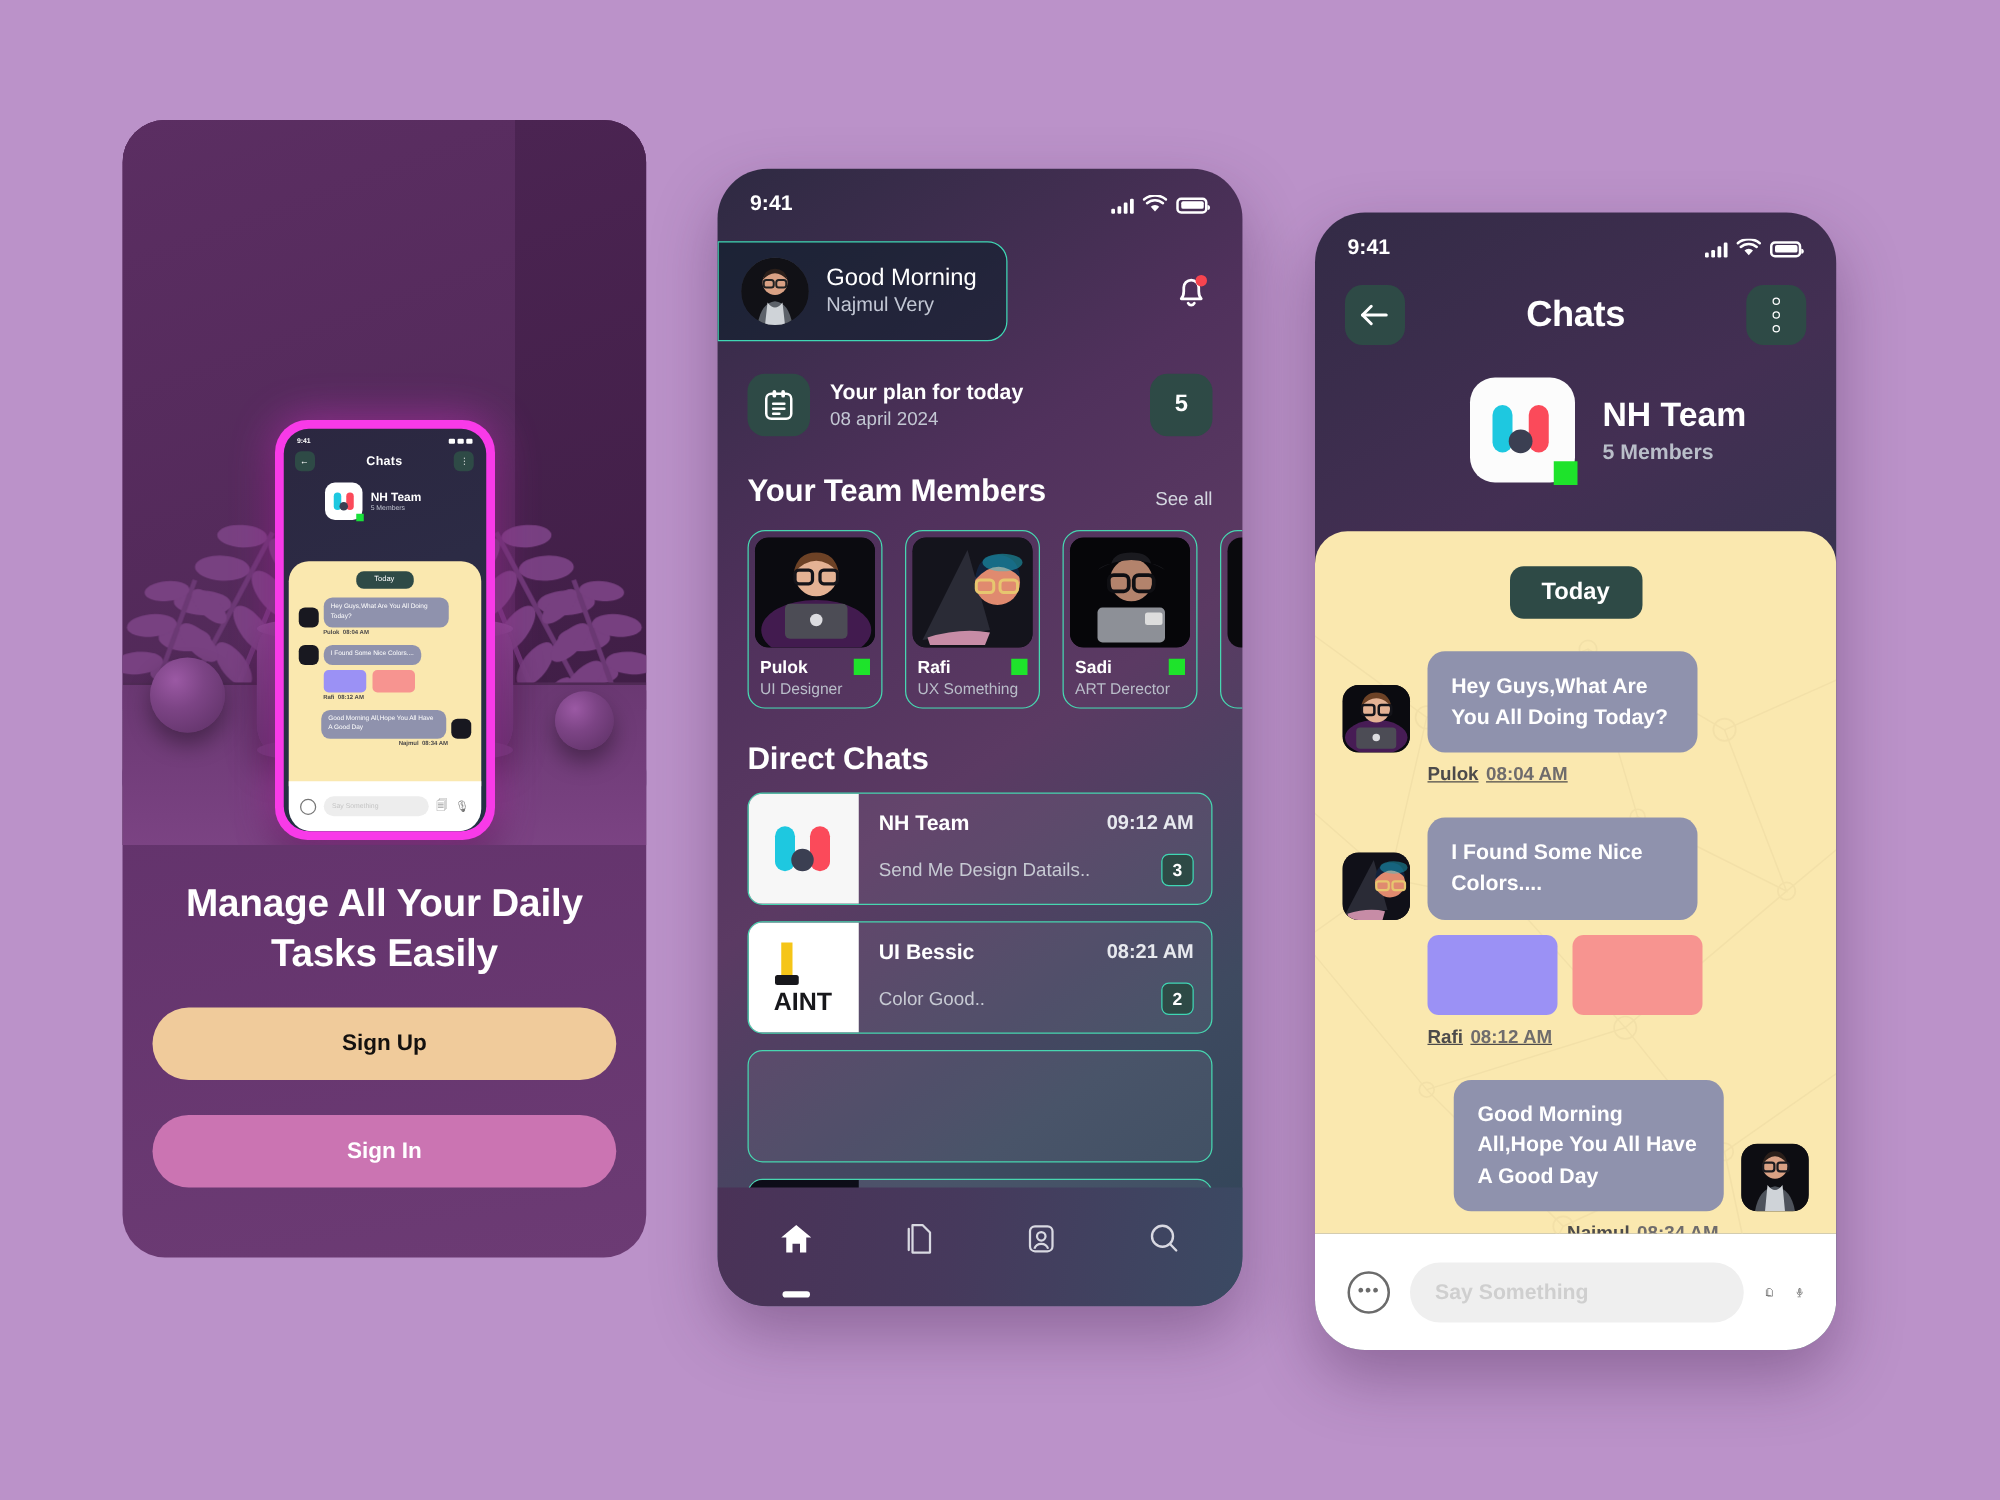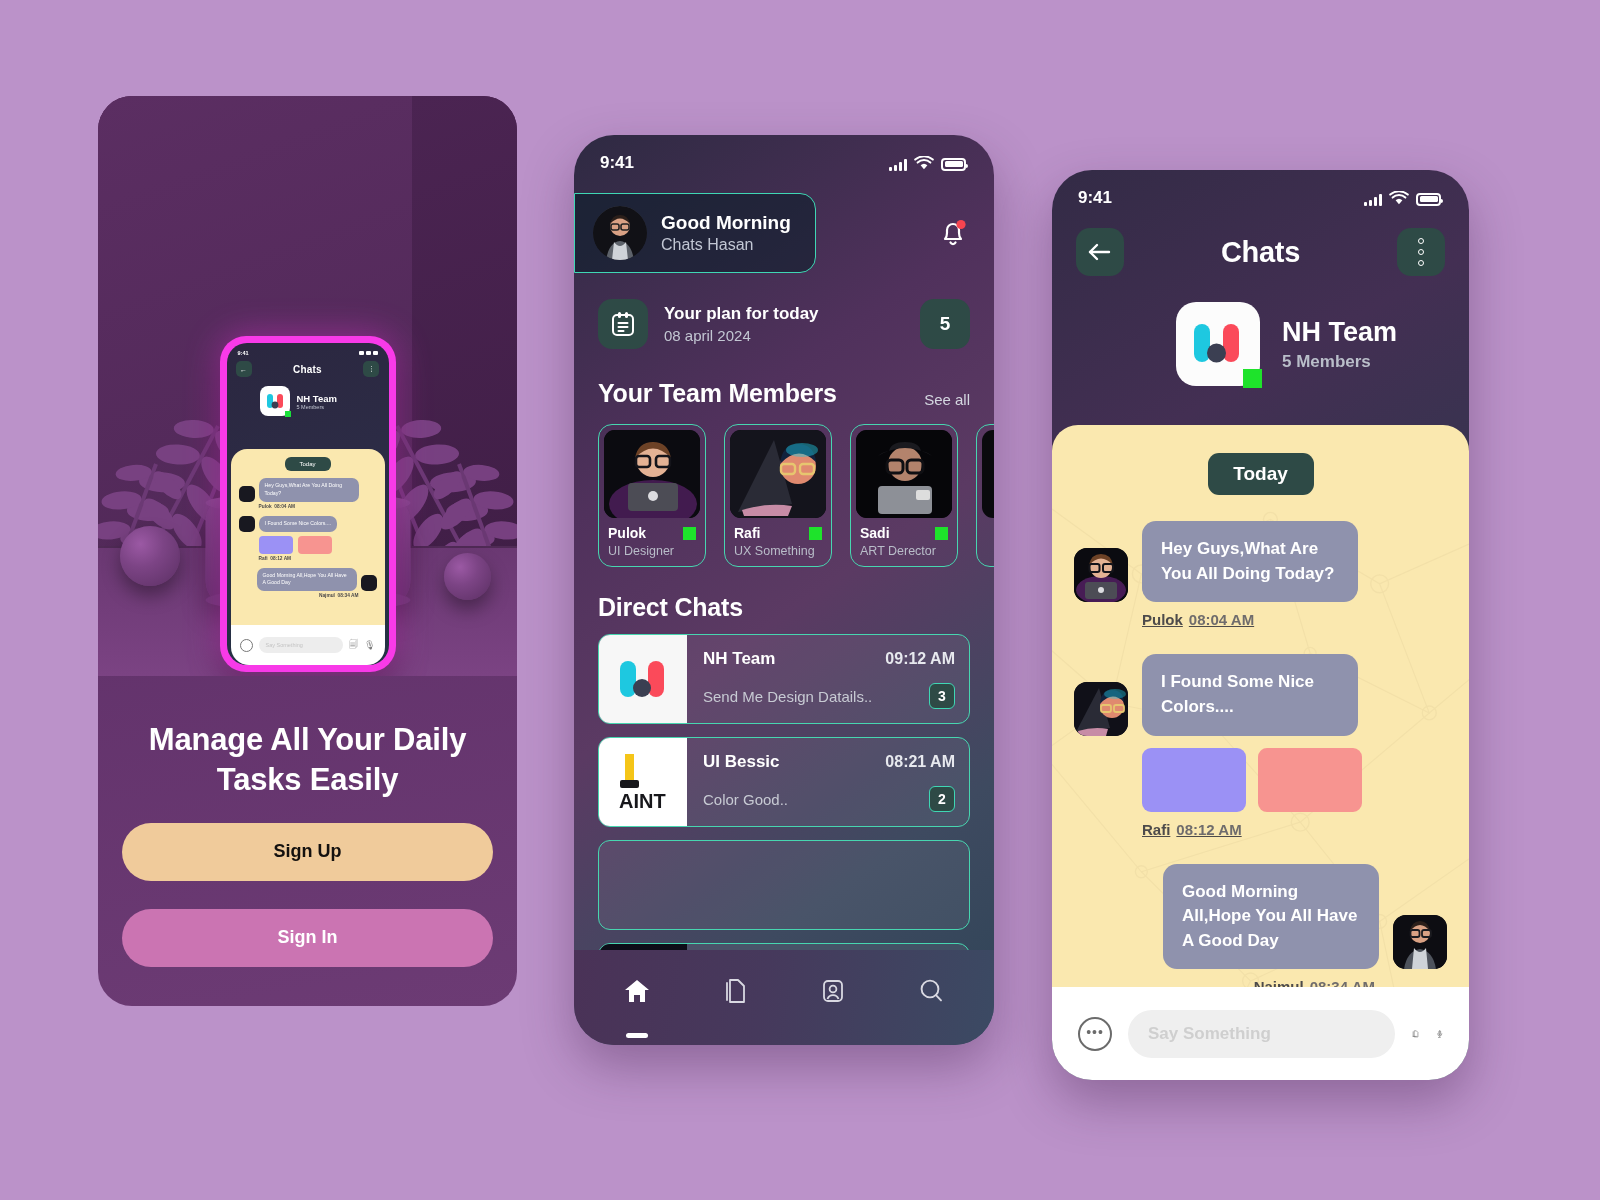--- a/index.html
+++ b/index.html
@@ -120,7 +120,7 @@
     border:1px solid #3fd7b4;border-radius:0 16px 16px 0;padding:12px 24px 12px 18px;}
   .greet .ava{width:54px;height:54px;border-radius:50%;flex:none;overflow:hidden;
     background:radial-gradient(circle at 50% 35%,#6b6f7a,#15151b 70%);position:relative;}
-  .greet h3{color:#fff;font-size:19px;font-weight:700;}
+  .greet h3{color:#fff;font-size:19px;font-weight:400;}
   .greet p{color:#c2c7d4;font-size:16px;margin-top:2px;}
   .bell{width:34px;height:34px;position:relative;cursor:pointer;}
   .plan{display:flex;align-items:center;gap:16px;padding:26px 24px 0;}

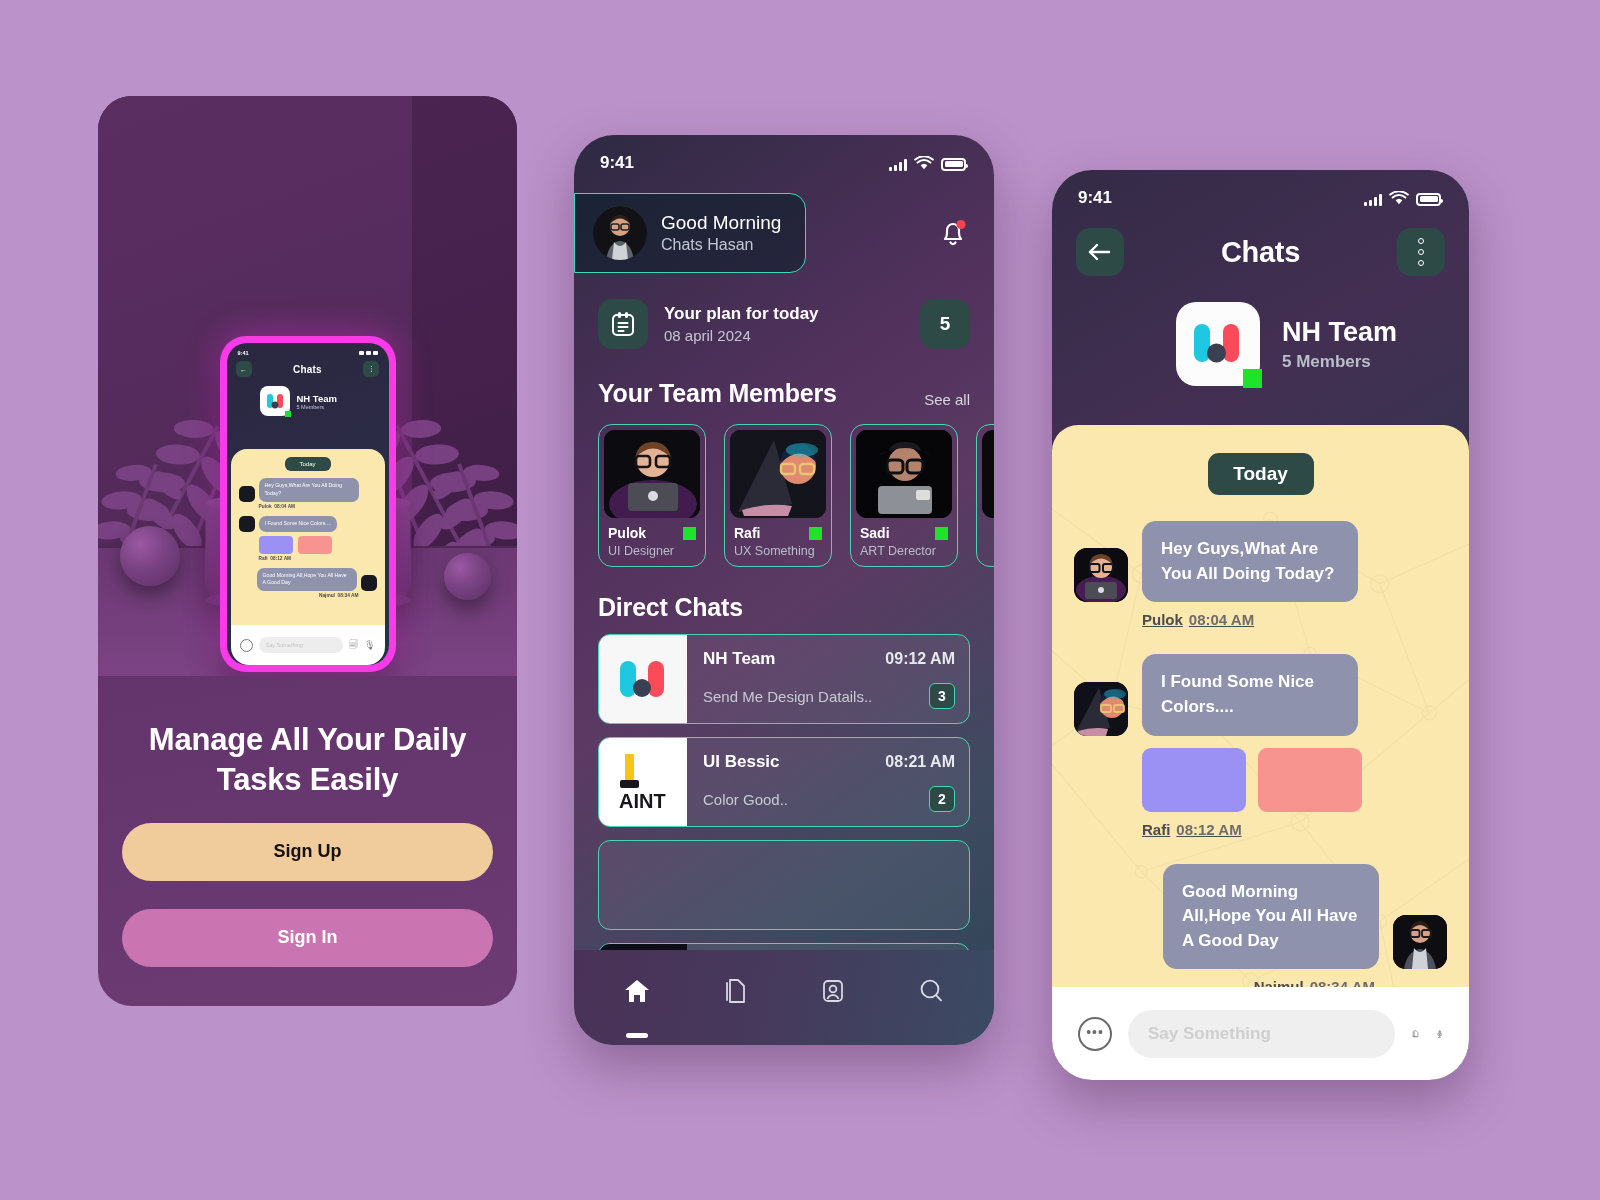--- a/index.html
+++ b/index.html
@@ -389,7 +389,7 @@
         </div>
         <div>
           <h3>Good Morning</h3>
-          <p>Chats Hasan</p>
+          <p>Najmul Very</p>
         </div>
       </div>
       <div class="bell">

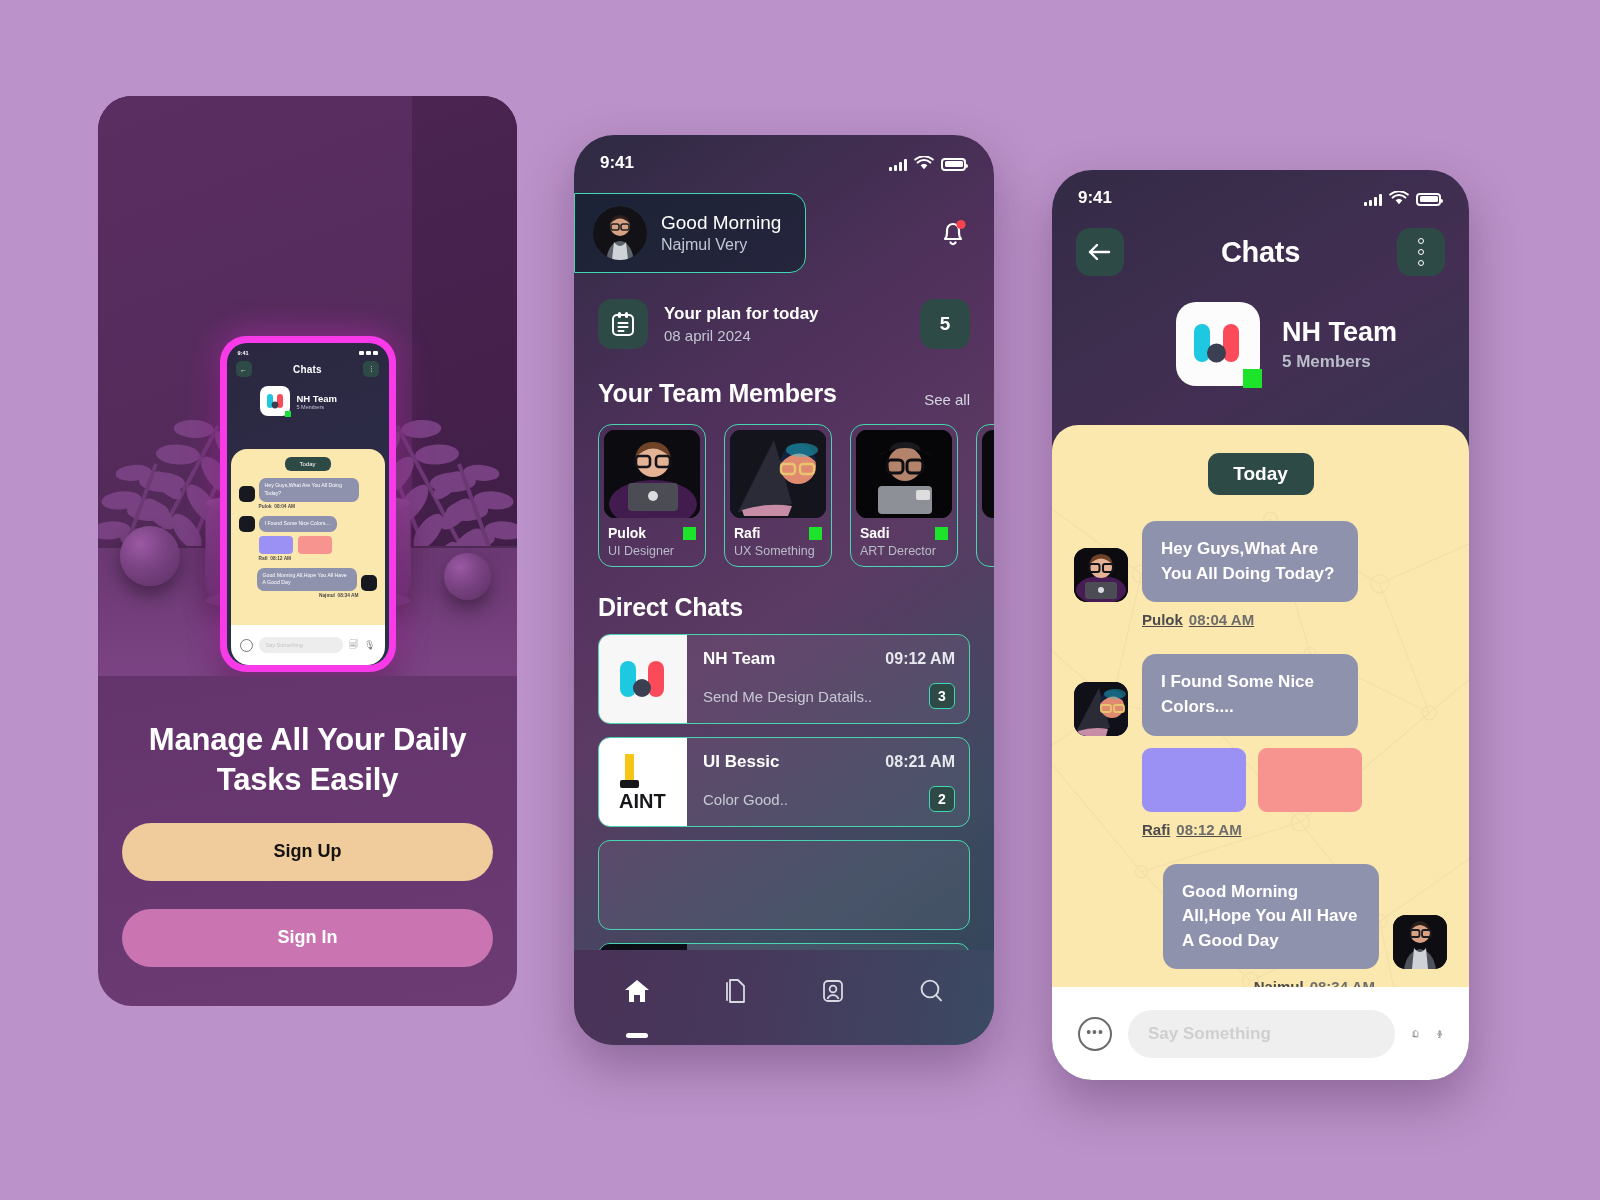--- a/index.html
+++ b/index.html
@@ -88,7 +88,7 @@
   
   .ob-body{ position:absolute; left:0; top:580px; width:100%; padding:0 24px; }
   .ob-title{ color:#fff; font-size:31px; font-weight:700; line-height:1.3; text-align:center;
-    letter-spacing:-.2px; margin-top:44px; }
+    letter-spacing:-.2px; margin-top:27px; }
   .ob-btn{ display:flex;align-items:center;justify-content:center;
     height:58px;border-radius:29px;margin-top:28px;font-size:18px;font-weight:700;cursor:pointer;}
   .ob-btn.primary{ background:#cb74b2; color:#fff; }

